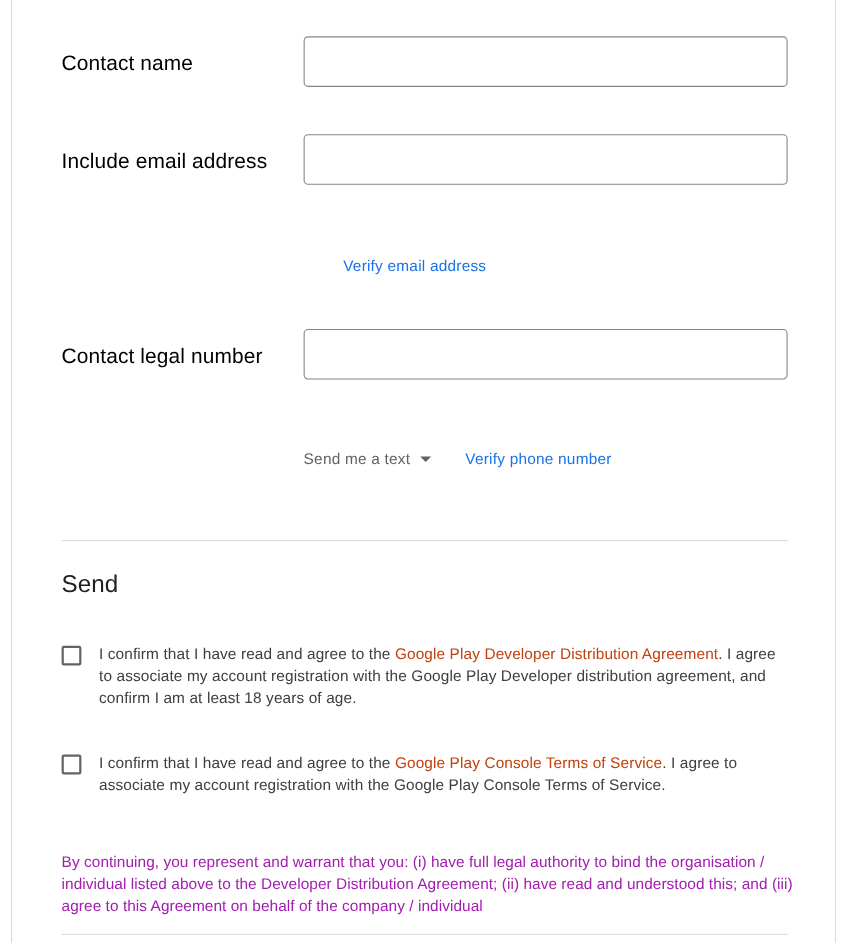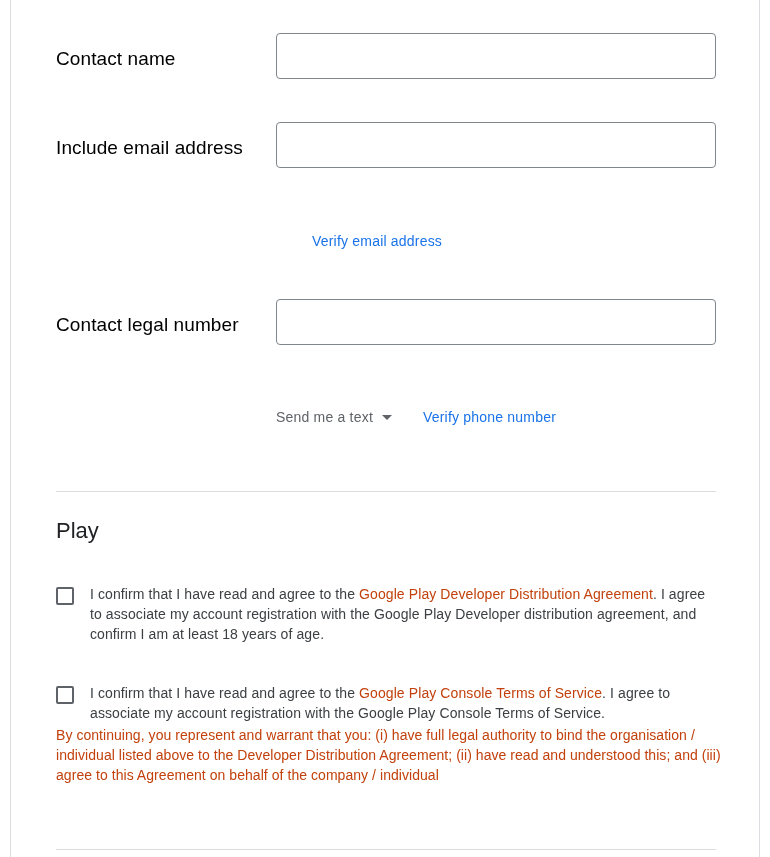--- a/index.html
+++ b/index.html
@@ -132,7 +132,7 @@
 
   <div class="divider" style="top:491px;"></div>
 
-  <div class="section-title">Play</div>
+  <div class="section-title">Send</div>
 
   <div class="checkbox" style="top:587px;"></div>
   <div class="check-text" style="top:584px;">

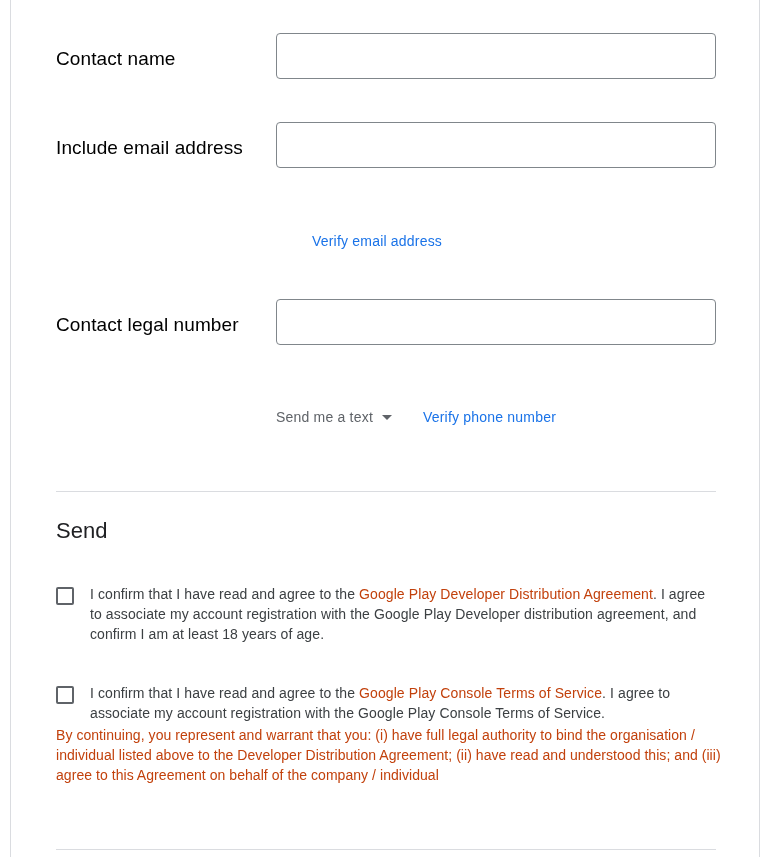--- a/index.html
+++ b/index.html
@@ -102,10 +102,10 @@
     }
     .legal {
       position: absolute;
-      left: 45px; top: 725px; width: 665px;
+      left: 45px; top: 773px; width: 665px;
       font-size: 14px;
       line-height: 20px;
-      color: #c2410c;
+      color: #a21caf;
       letter-spacing: 0.05px;
     }
   </style>

